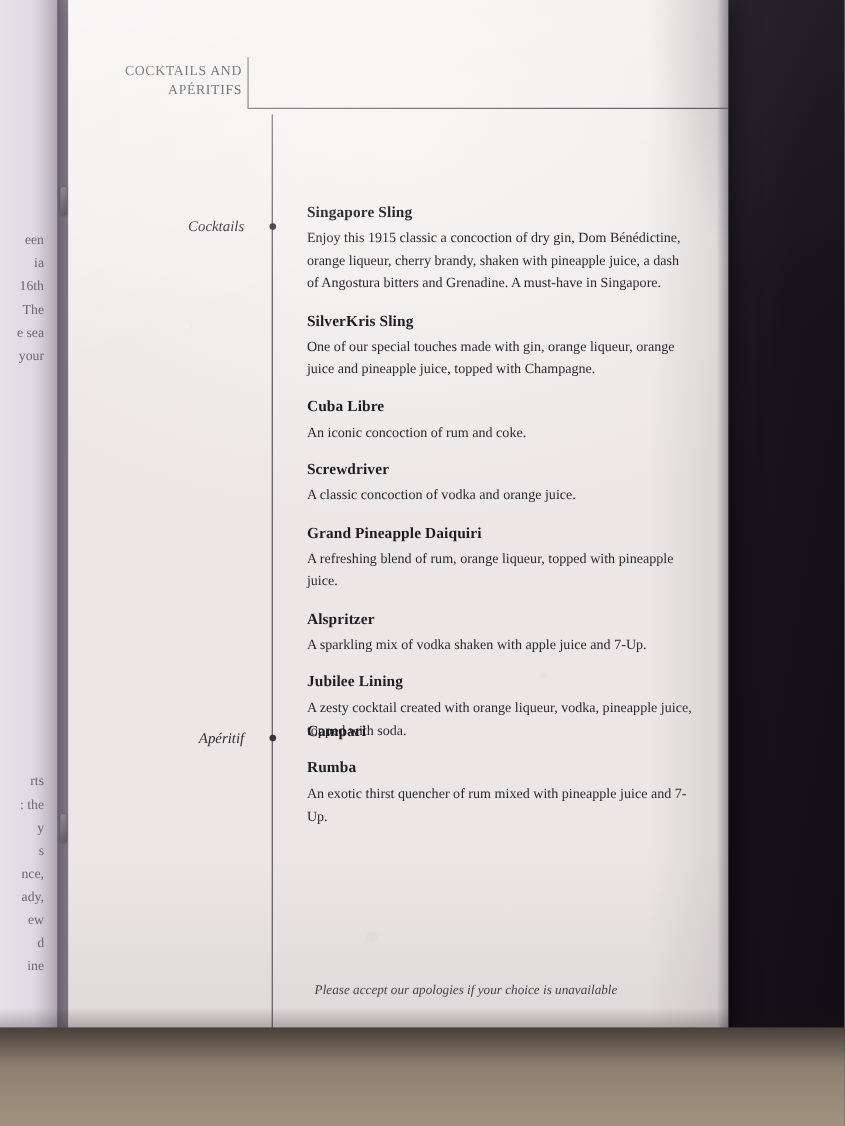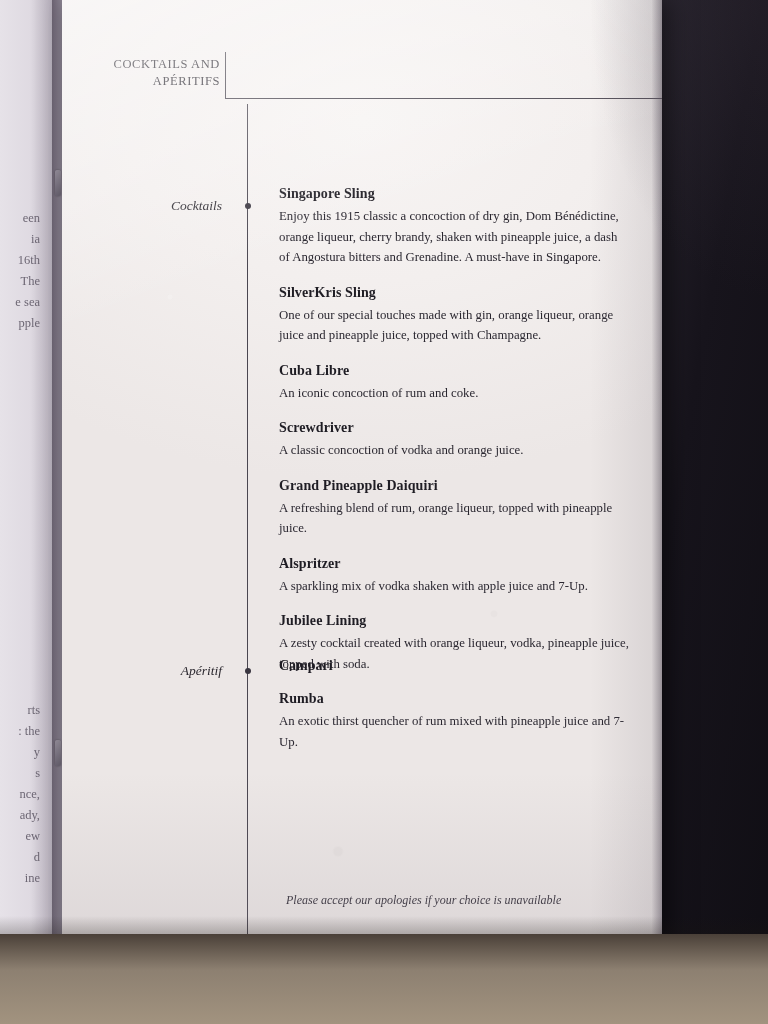--- a/index.html
+++ b/index.html
@@ -232,7 +232,7 @@
     <div>16th</div>
     <div>The</div>
     <div>e sea</div>
-    <div>pple</div>
+    <div>your</div>
   </div>
 
 

